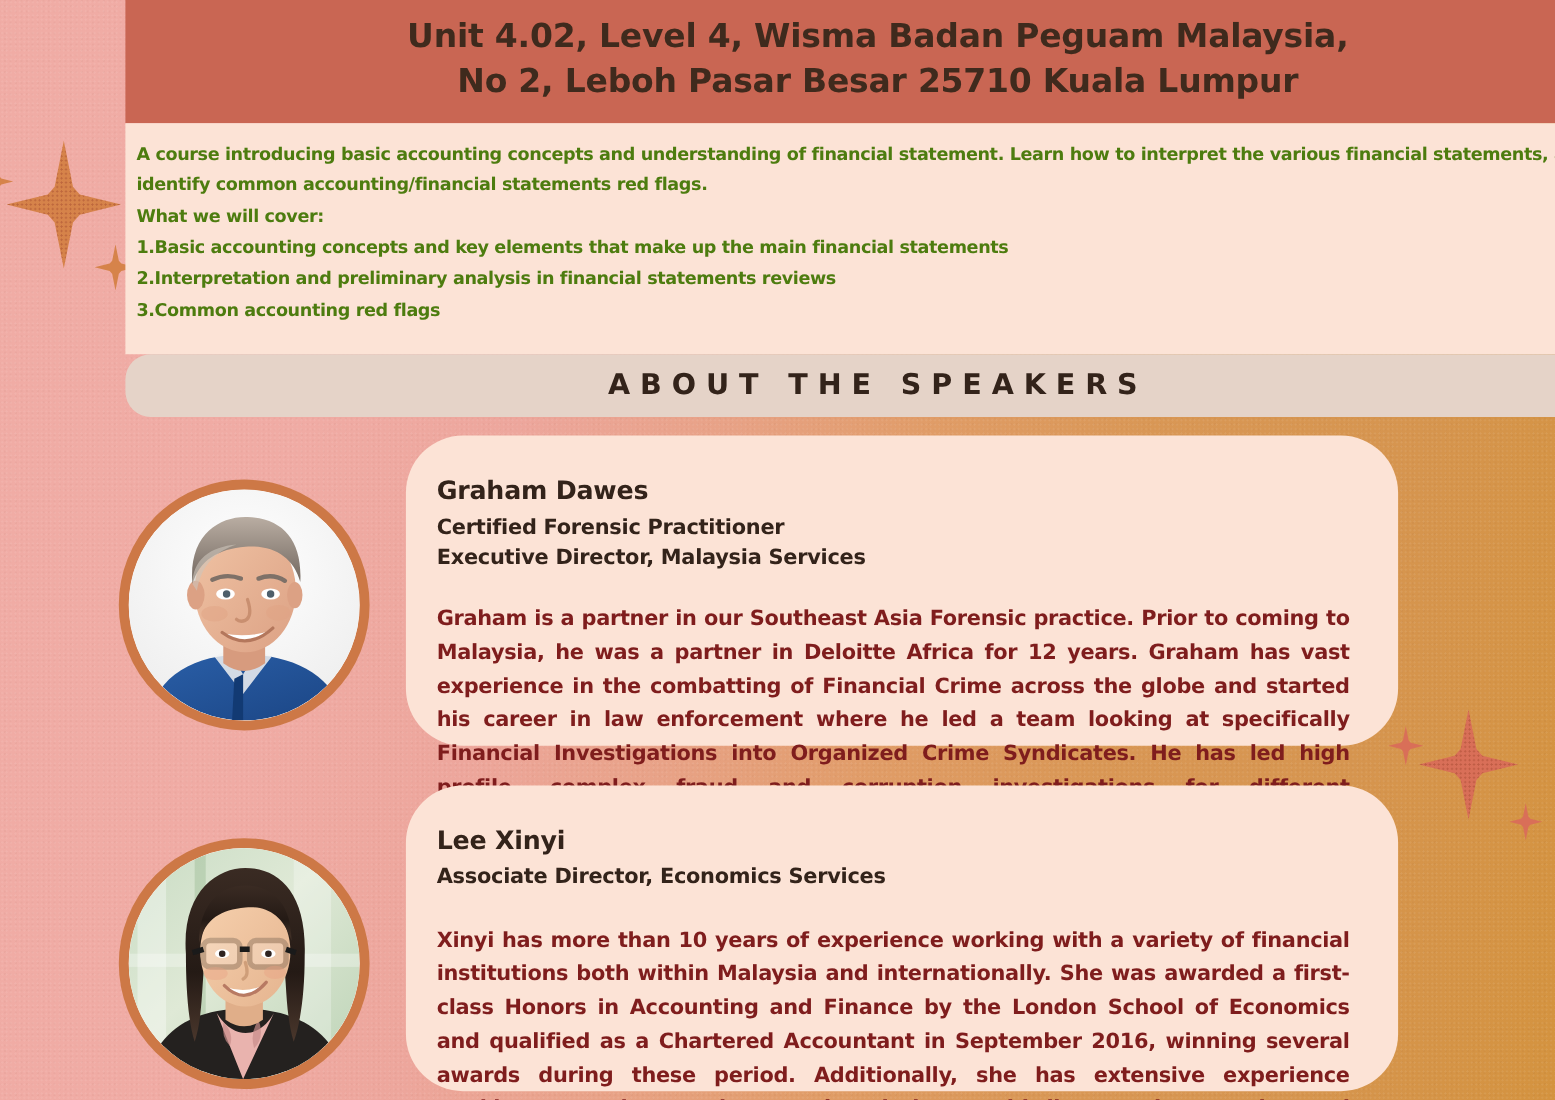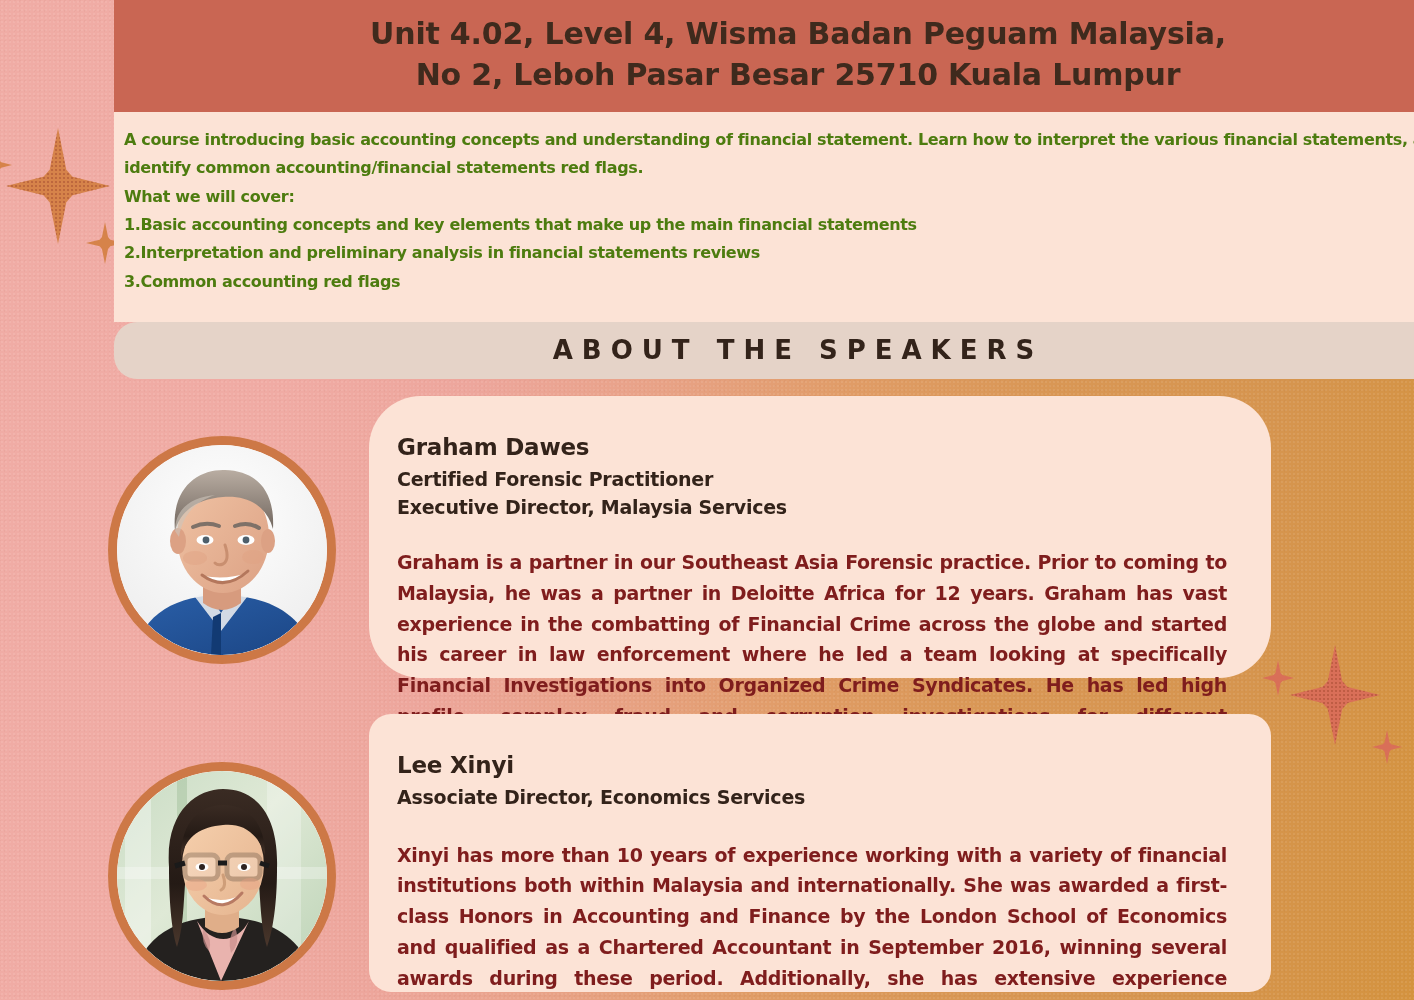--- a/index.html
+++ b/index.html
@@ -155,7 +155,7 @@
     margin-left: 12px;
   }
   #card-1 { height: 282px; }
-  #card-2 { height: 278px; border-radius: 22px; }
+  #card-2 { height: 278px; }
 
   .avatar-wrap {
     position: absolute;

